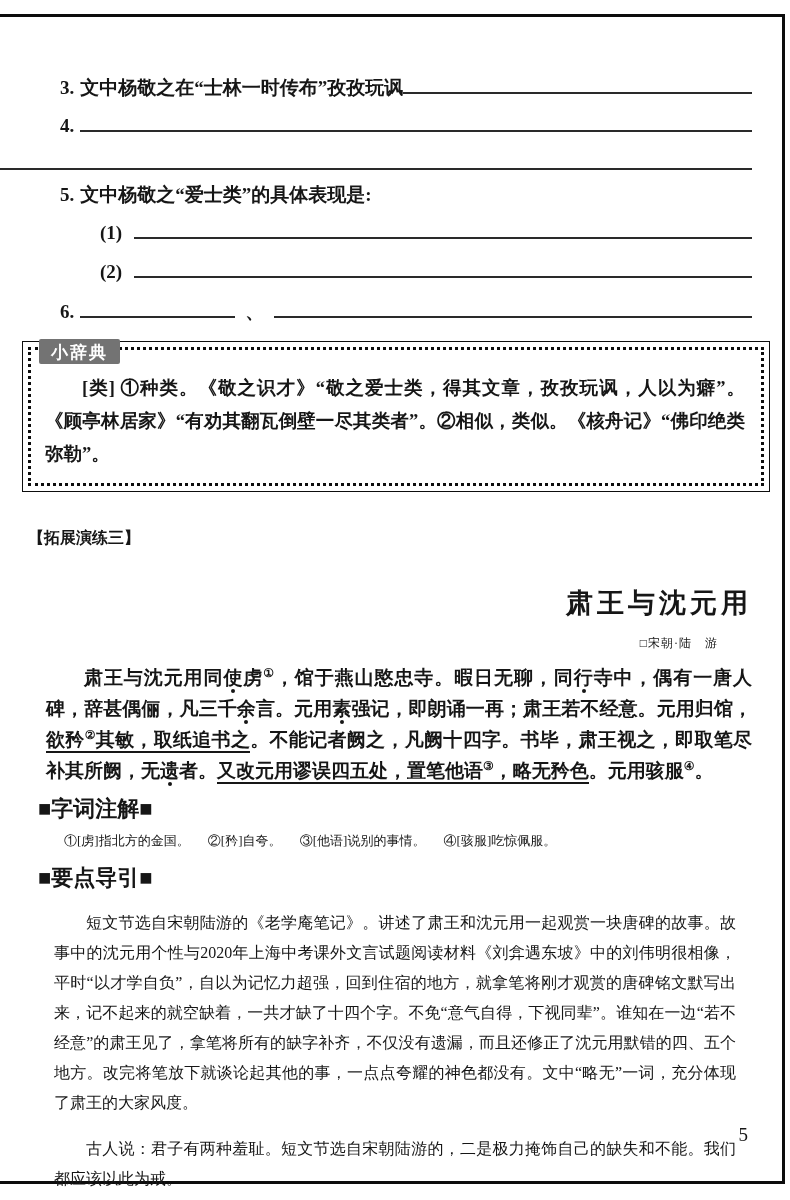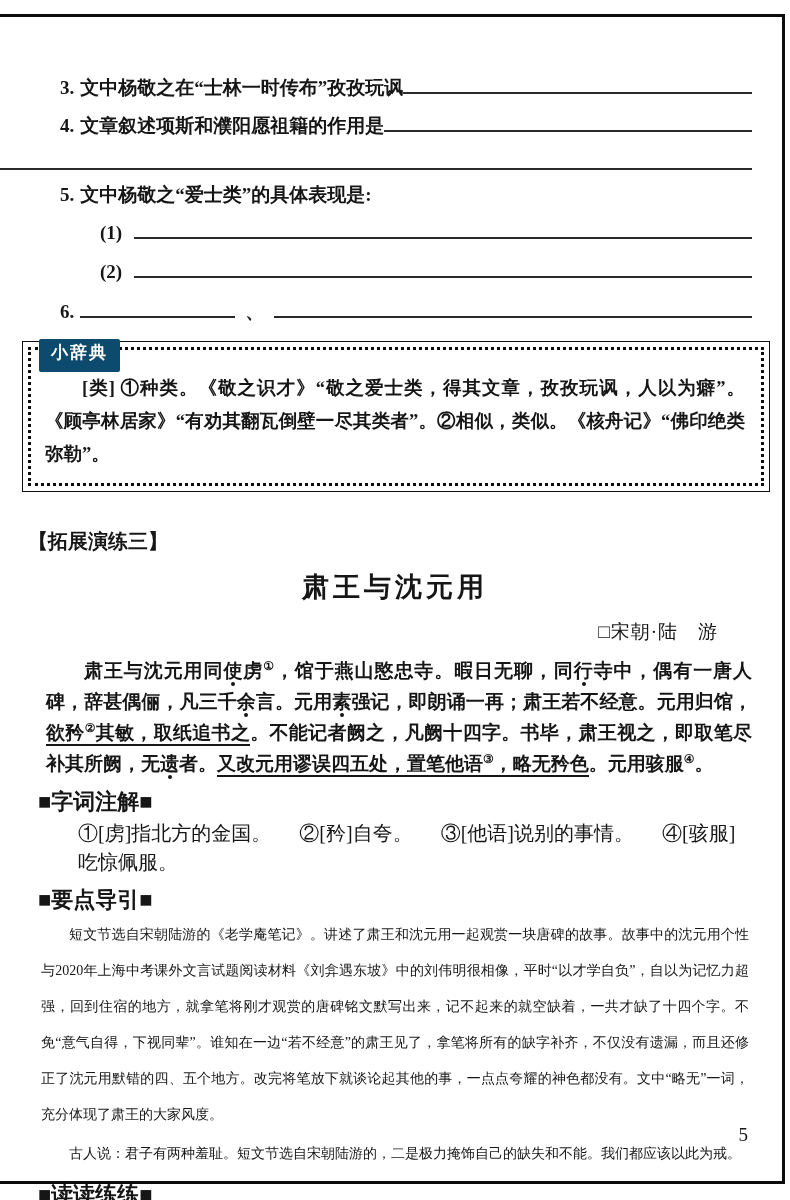--- a/index.html
+++ b/index.html
@@ -77,7 +77,6 @@
       </div>
       <div class="q-row">
         <span class="q-num">4.</span>
-        <span>文章叙述项斯和濮阳愿祖籍的作用是</span>
         <span class="blank grow"></span>
       </div>
       <div class="cont-line"></div>

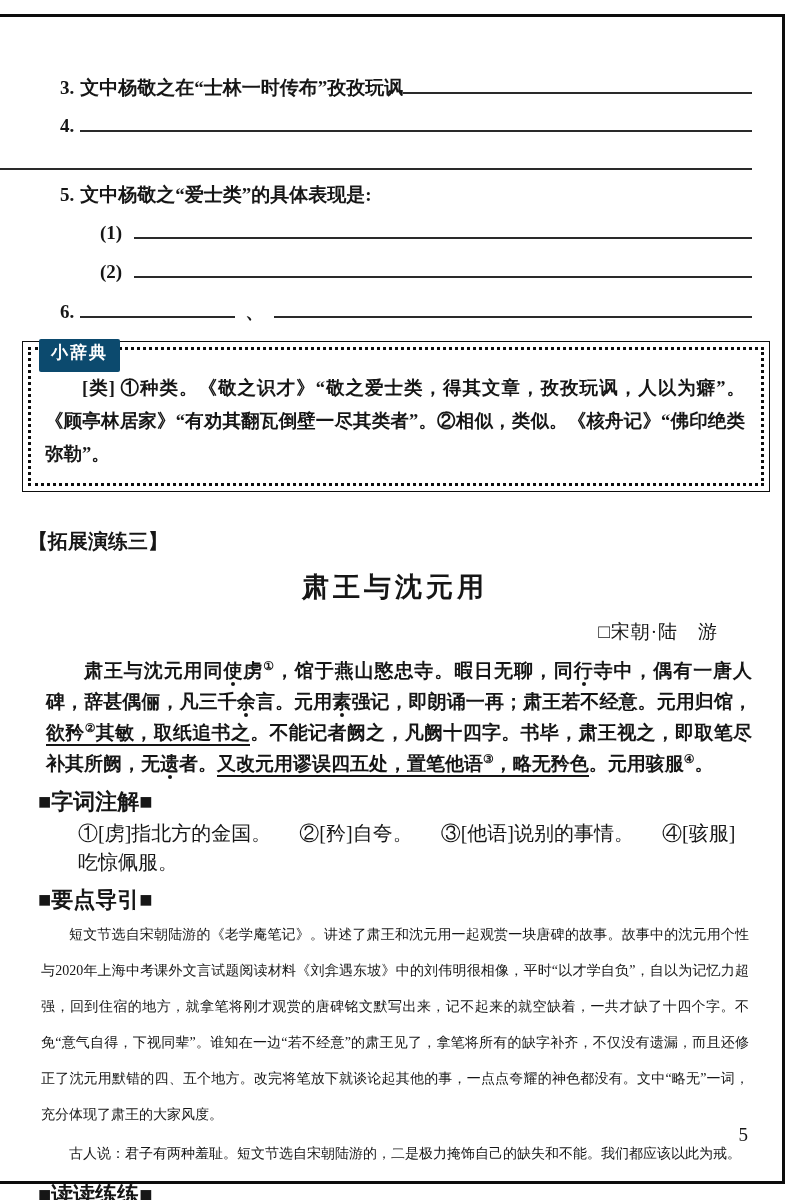--- a/index.html
+++ b/index.html
@@ -32,9 +32,9 @@
   }
   .dict-inner { border:3px dotted #0d0d0d; padding:22px 16px 12px 14px; }
   .dict-label {
-    position:absolute; top:-3px; left:16px; background:#0c4a6e; color:#fff;
+    position:absolute; top:-3px; left:16px; background:#737373; color:#fff;
     font-family:"Liberation Sans","DejaVu Sans",sans-serif; font-weight:700; font-size:17px;
-    padding:2px 12px 8px 12px; letter-spacing:2px; border-radius:2px;
+    padding:2px 12px 0 12px; letter-spacing:2px; border-radius:2px;
   }
   .dict-text { font-size:18.5px; line-height:33px; font-weight:700; text-align:justify; text-indent:2em; margin:0; }
 

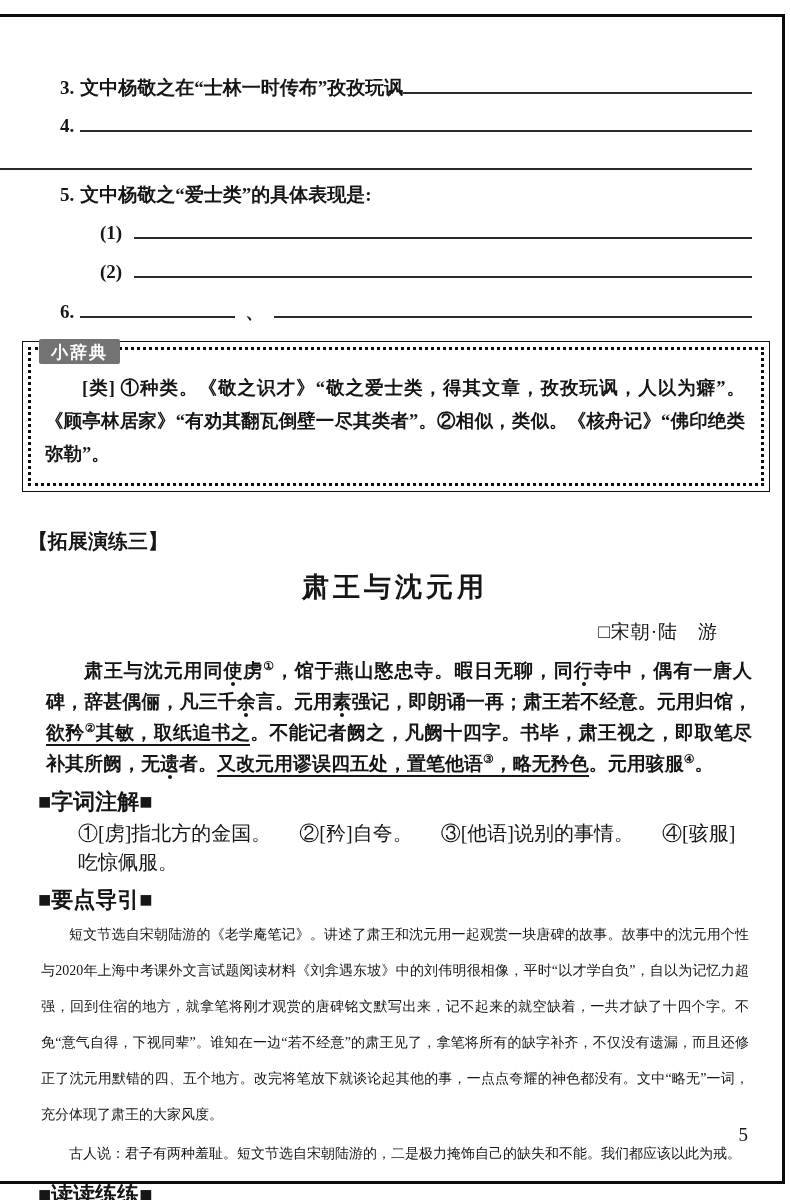--- a/index.html
+++ b/index.html
@@ -39,7 +39,7 @@
   .dict-text { font-size:18.5px; line-height:33px; font-weight:700; text-align:justify; text-indent:2em; margin:0; }
 
   
-  .section-header { margin:36px 0 0 -10px; font-family:Liberation Serif, serif; font-weight:700; font-size:20px; }
+  .section-header { margin:36px 0 0 -10px; font-family:Liberation Serif, serif; font-weight:700; font-size:16px; }
   .article-title { margin-top:14px; text-align:center; font-family:"Liberation Sans","DejaVu Sans",sans-serif; font-weight:700; font-size:27px; letter-spacing:4px; }
   .article-author { margin-top:14px; text-align:right; padding-right:34px; font-size:19px; letter-spacing:1px; }
 

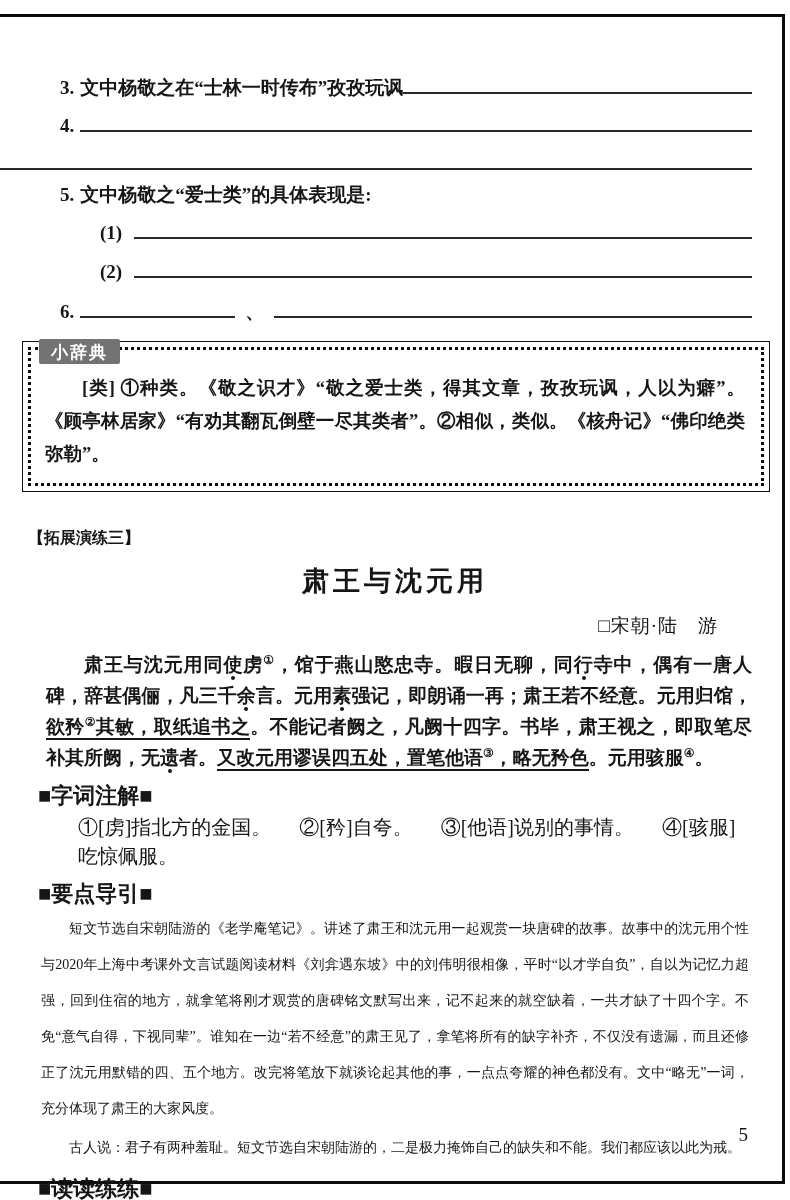--- a/index.html
+++ b/index.html
@@ -40,7 +40,7 @@
 
   
   .section-header { margin:36px 0 0 -10px; font-family:Liberation Serif, serif; font-weight:700; font-size:16px; }
-  .article-title { margin-top:14px; text-align:center; font-family:"Liberation Sans","DejaVu Sans",sans-serif; font-weight:700; font-size:27px; letter-spacing:4px; }
+  .article-title { margin-top:36px; text-align:right; font-family:"Liberation Sans","DejaVu Sans",sans-serif; font-weight:700; font-size:27px; letter-spacing:4px; }
   .article-author { margin-top:14px; text-align:right; padding-right:34px; font-size:19px; letter-spacing:1px; }
 
   

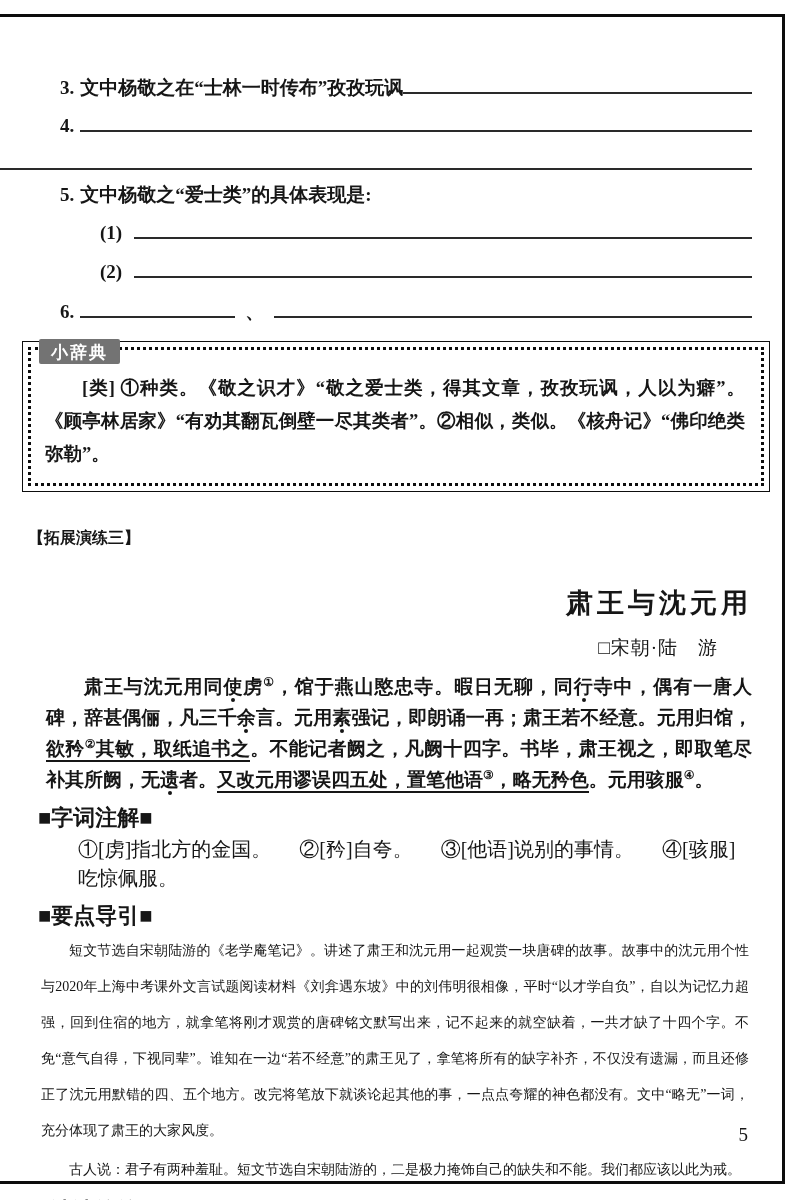--- a/index.html
+++ b/index.html
@@ -41,7 +41,7 @@
   
   .section-header { margin:36px 0 0 -10px; font-family:Liberation Serif, serif; font-weight:700; font-size:16px; }
   .article-title { margin-top:36px; text-align:right; font-family:"Liberation Sans","DejaVu Sans",sans-serif; font-weight:700; font-size:27px; letter-spacing:4px; }
-  .article-author { margin-top:14px; text-align:right; padding-right:34px; font-size:19px; letter-spacing:1px; }
+  .article-author { margin-top:14px; text-align:right; padding-right:34px; font-size:12px; letter-spacing:1px; }
 
   
   .passage { margin:10px 0 0 8px; font-size:19px; line-height:31px; font-weight:700; text-align:justify; text-indent:2em; }

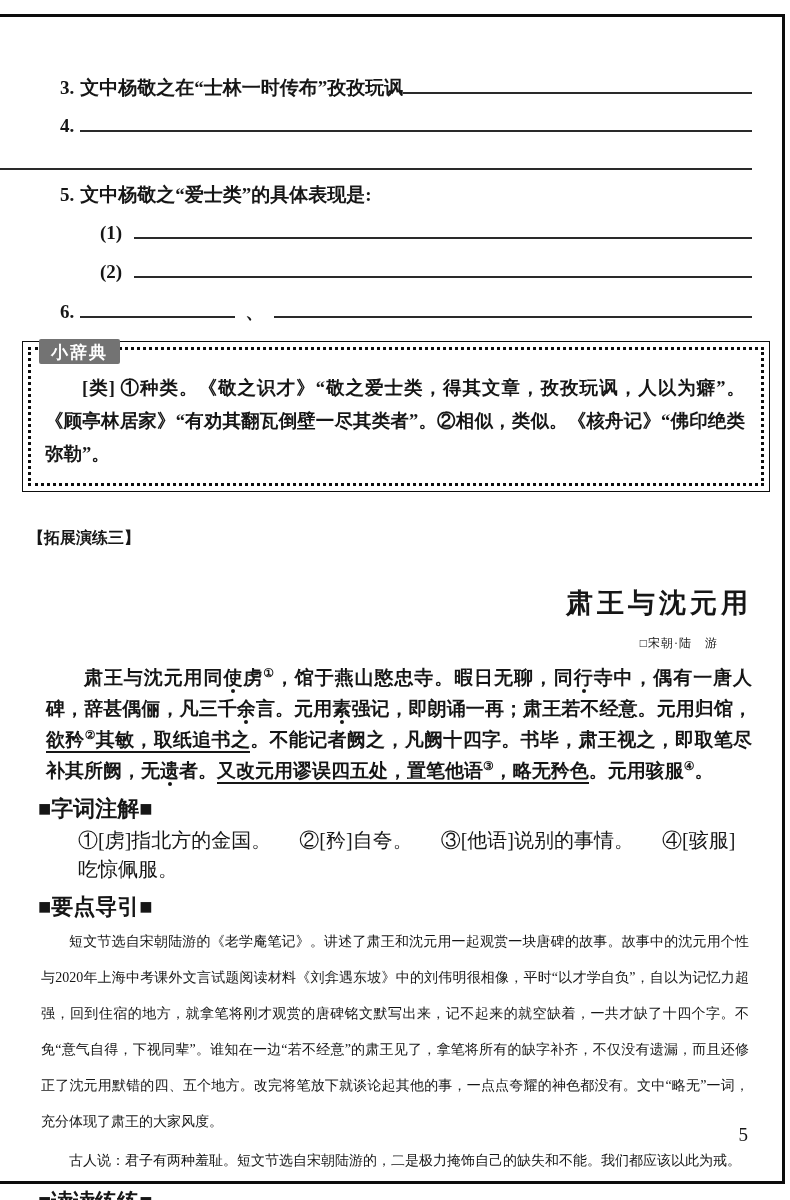--- a/index.html
+++ b/index.html
@@ -52,7 +52,7 @@
 
   
   .blk-header { margin:9px 0 0 0; font-family:"Liberation Sans","DejaVu Sans",sans-serif; font-weight:700; font-size:22px; line-height:28px; }
-  .notes-line { margin-top:3px; padding-left:2em; font-size:20px; line-height:29px; }
+  .notes-line { margin-top:3px; padding-left:2em; font-size:13px; line-height:29px; }
   .note-item { margin-right:1.4em; }
   .note-item:last-child { margin-right:0; }
 

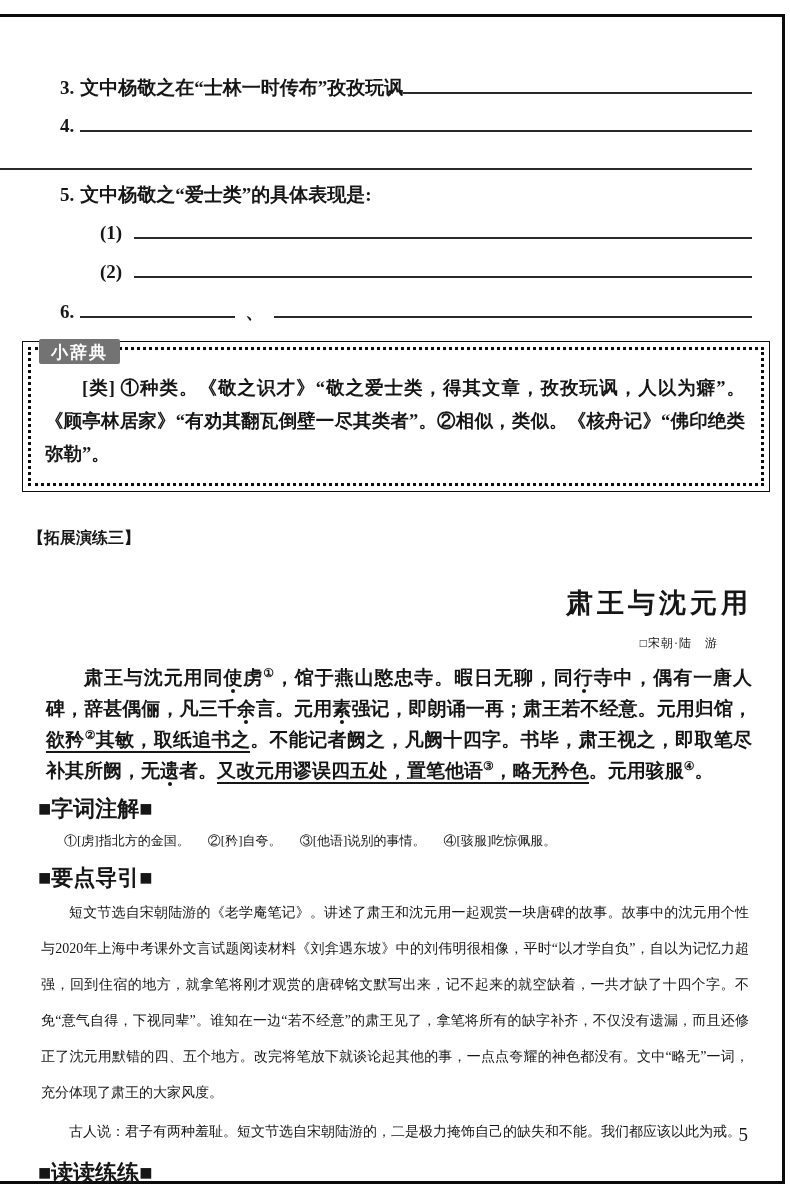--- a/index.html
+++ b/index.html
@@ -57,7 +57,7 @@
   .note-item:last-child { margin-right:0; }
 
   
-  .guide-p { margin:3px; font-size:14px; line-height:36px; text-align:justify; text-indent:2em; }
+  .guide-p { margin:16px; font-size:16px; line-height:30px; text-align:justify; text-indent:2em; }
 
   .page-number { position:absolute; right:42px; bottom:54px; font-size:19px; }
 </style>

